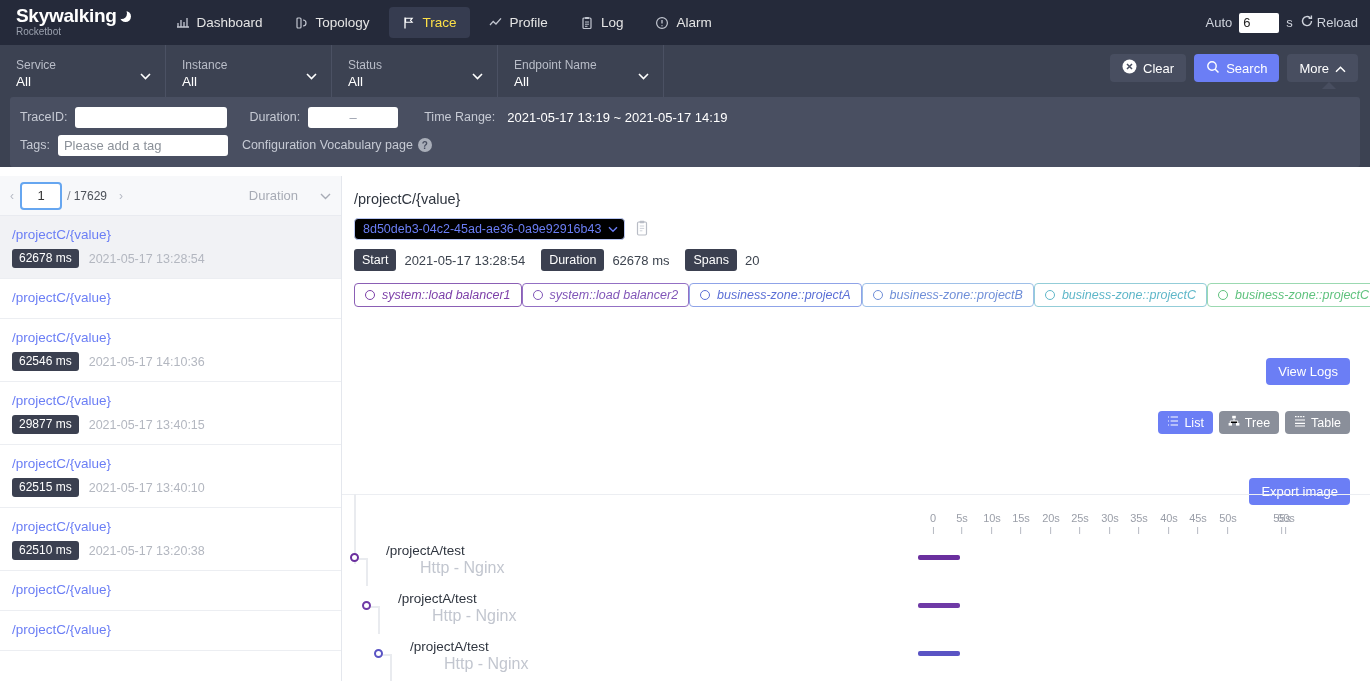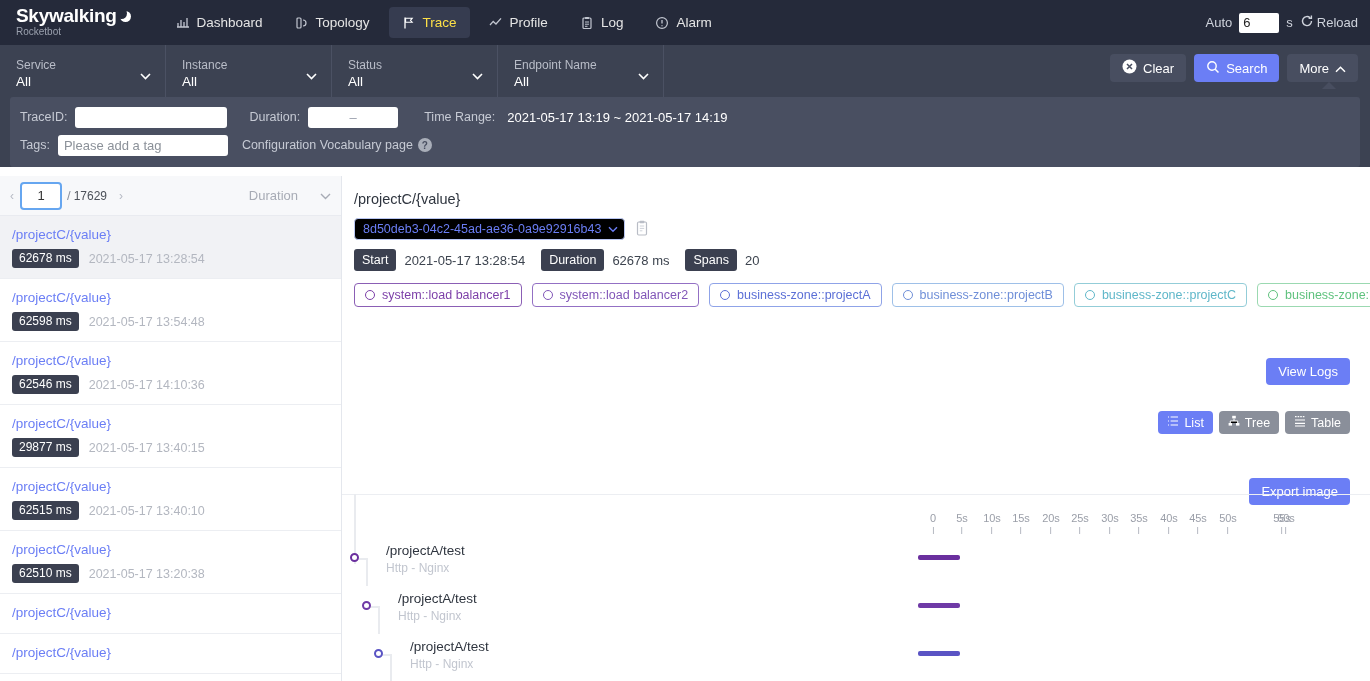--- a/index.html
+++ b/index.html
@@ -175,7 +175,7 @@
   .vm.active { background: #6b7ef5; }
 
   
-  .legend { display: flex; gap: 10px; padding: 12px 0 16px 12px; flex-wrap: nowrap; }
+  .legend { display: flex; padding: 12px 0 16px 12px; flex-wrap: nowrap; font-style: italic; }
   .lchip {
     display: inline-flex; align-items: center; gap: 7px;
     border: 1px solid; border-radius: 4px; padding: 4px 10px;

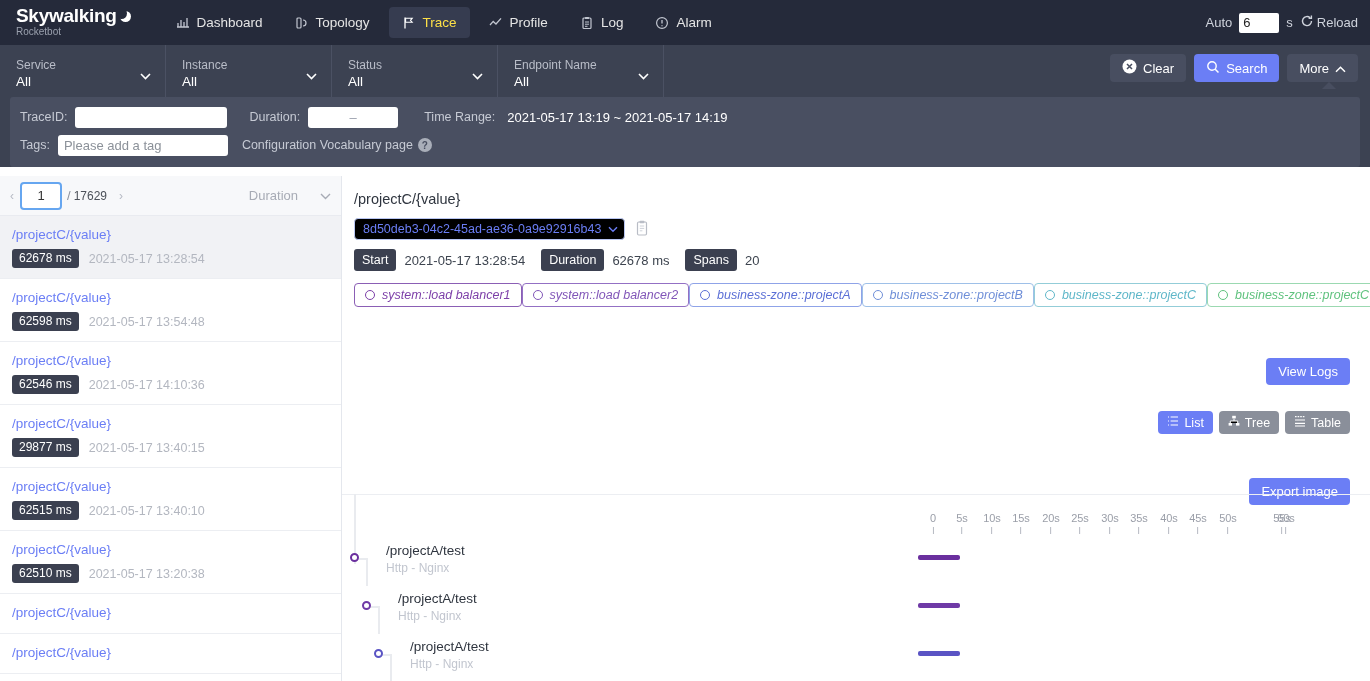--- a/index.html
+++ b/index.html
@@ -420,10 +420,6 @@
       </div>
       <div class="titem">
         <div class="tname">/projectC/{value}</div>
-        <div class="trow2">
-          <span class="tdur">62598 ms</span>
-          <span class="ttime">2021-05-17 13:54:48</span>
-        </div>
       </div>
       <div class="titem">
         <div class="tname">/projectC/{value}</div>

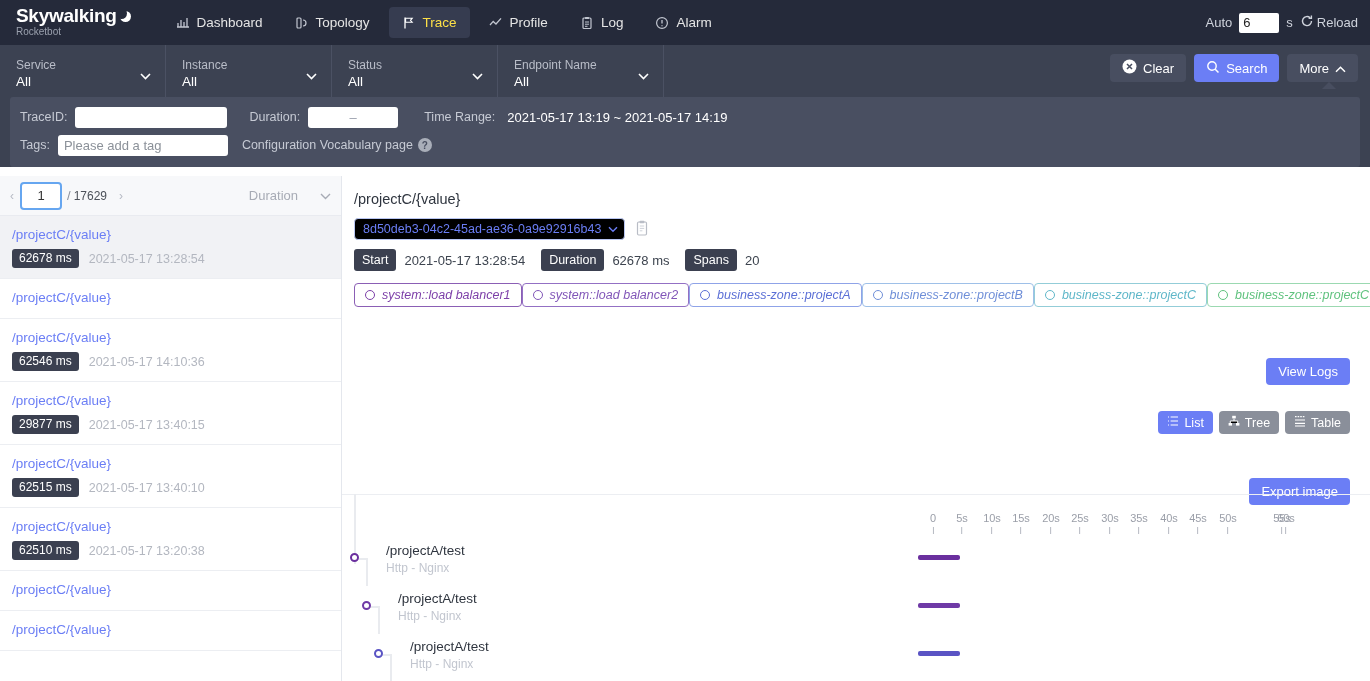--- a/index.html
+++ b/index.html
@@ -200,7 +200,7 @@
   .rows { position: absolute; left: 0; top: 44px; right: 0; bottom: 0; }
   .srow { position: relative; height: 48px; }
   .sname { position: absolute; font-size: 13.5px; color: #2f353f; line-height: 18px; top: 4px; }
-  .stype { position: absolute; font-size: 12px; color: #c2c6cf; line-height: 16px; top: 22px; }
+  .stype { position: absolute; font-size: 16px; color: #c2c6cf; line-height: 16px; top: 22px; margin-left: 34px; }
   .sdot {
     position: absolute; width: 9px; height: 9px; border-radius: 50%;
     border: 2.5px solid; background: #fff; top: 15px;

